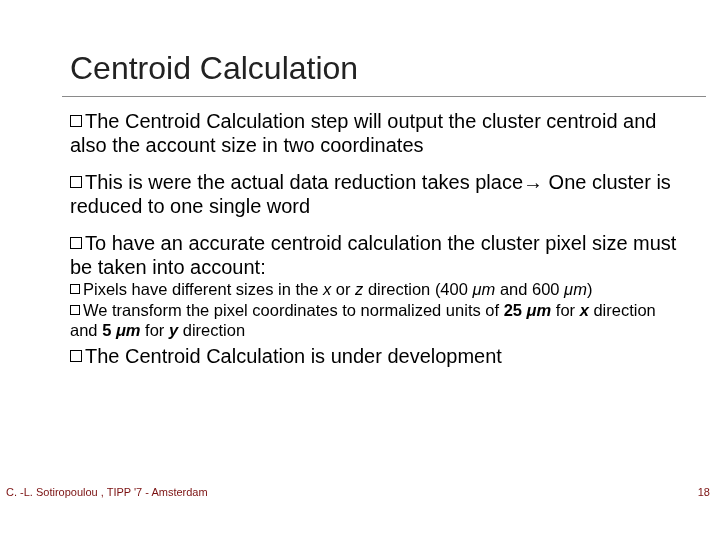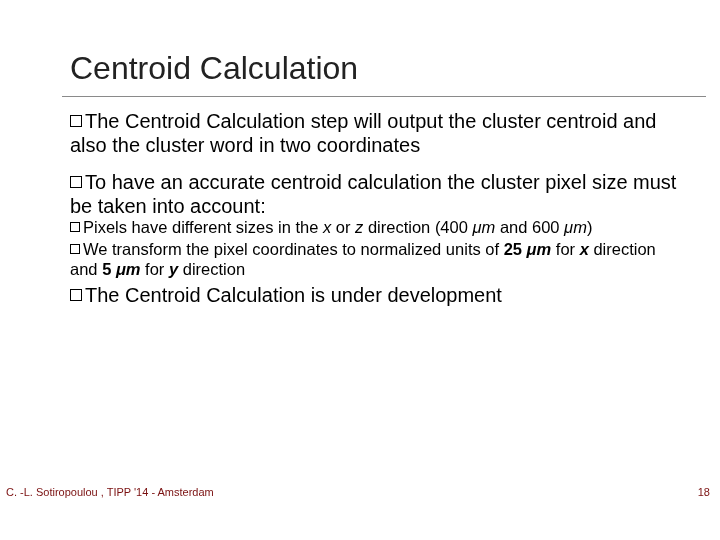--- a/index.html
+++ b/index.html
@@ -108,7 +108,7 @@
   <div class="body">
 
     <div class="bullet">
-      <span class="box"></span><span>The</span><span> Centroid Calculation step will output the cluster centroid and also the cluster word in two coordinates</span>
+      <span class="box"></span><span>The</span><span> Centroid Calculation step will output the cluster centroid and also the account size in two coordinates</span>
     </div>
 
 

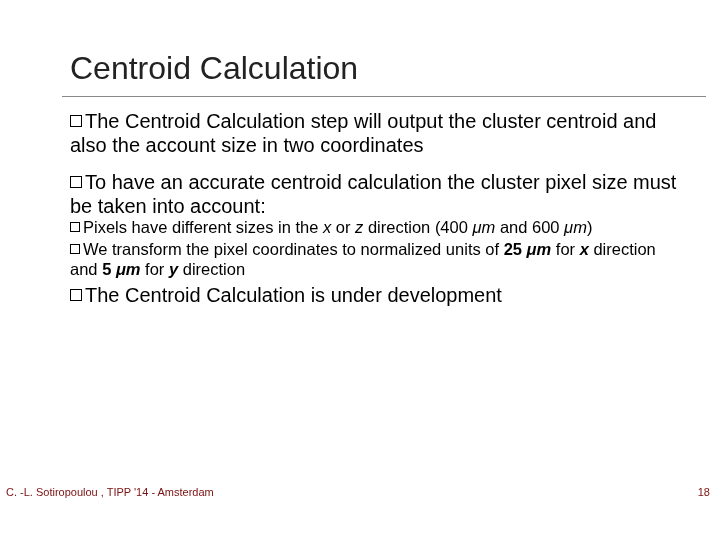--- a/index.html
+++ b/index.html
@@ -111,6 +111,9 @@
       <span class="box"></span><span>The</span><span> Centroid Calculation step will output the cluster centroid and also the account size in two coordinates</span>
     </div>
 
+    <div class="bullet">
+      <span class="box"></span><span>This</span><span> is were the actual data reduction takes place→ One cluster is reduced to one single word</span>
+    </div>
 
     <div class="bullet" style="margin-bottom:4px;">
       <span class="box"></span><span>To</span><span> have an accurate centroid calculation the cluster pixel size must be taken into account:</span>

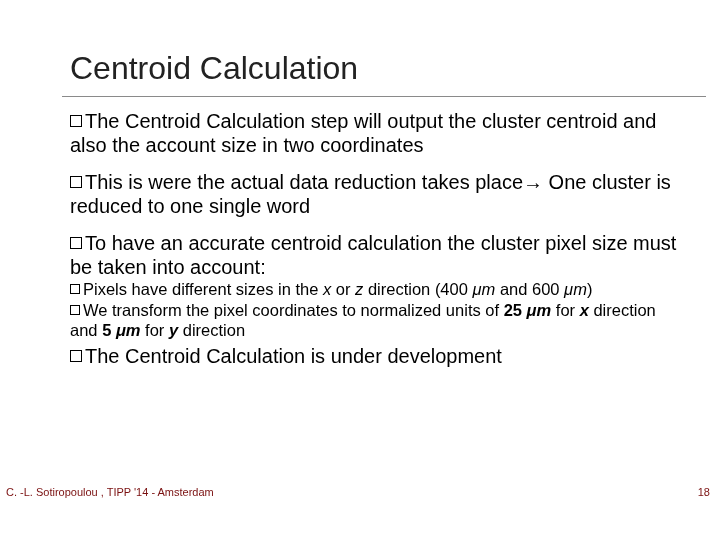--- a/index.html
+++ b/index.html
@@ -134,7 +134,7 @@
 
   </div>
 
-  <div class="footer">C. -L. Sotiropoulou , TIPP '14 - Amsterdam</div>
+  <div class="footer">C. -L. Sotiropoulou , TIPP '7 - Amsterdam</div>
   <div class="pagenum">18</div>
 
 </div>

